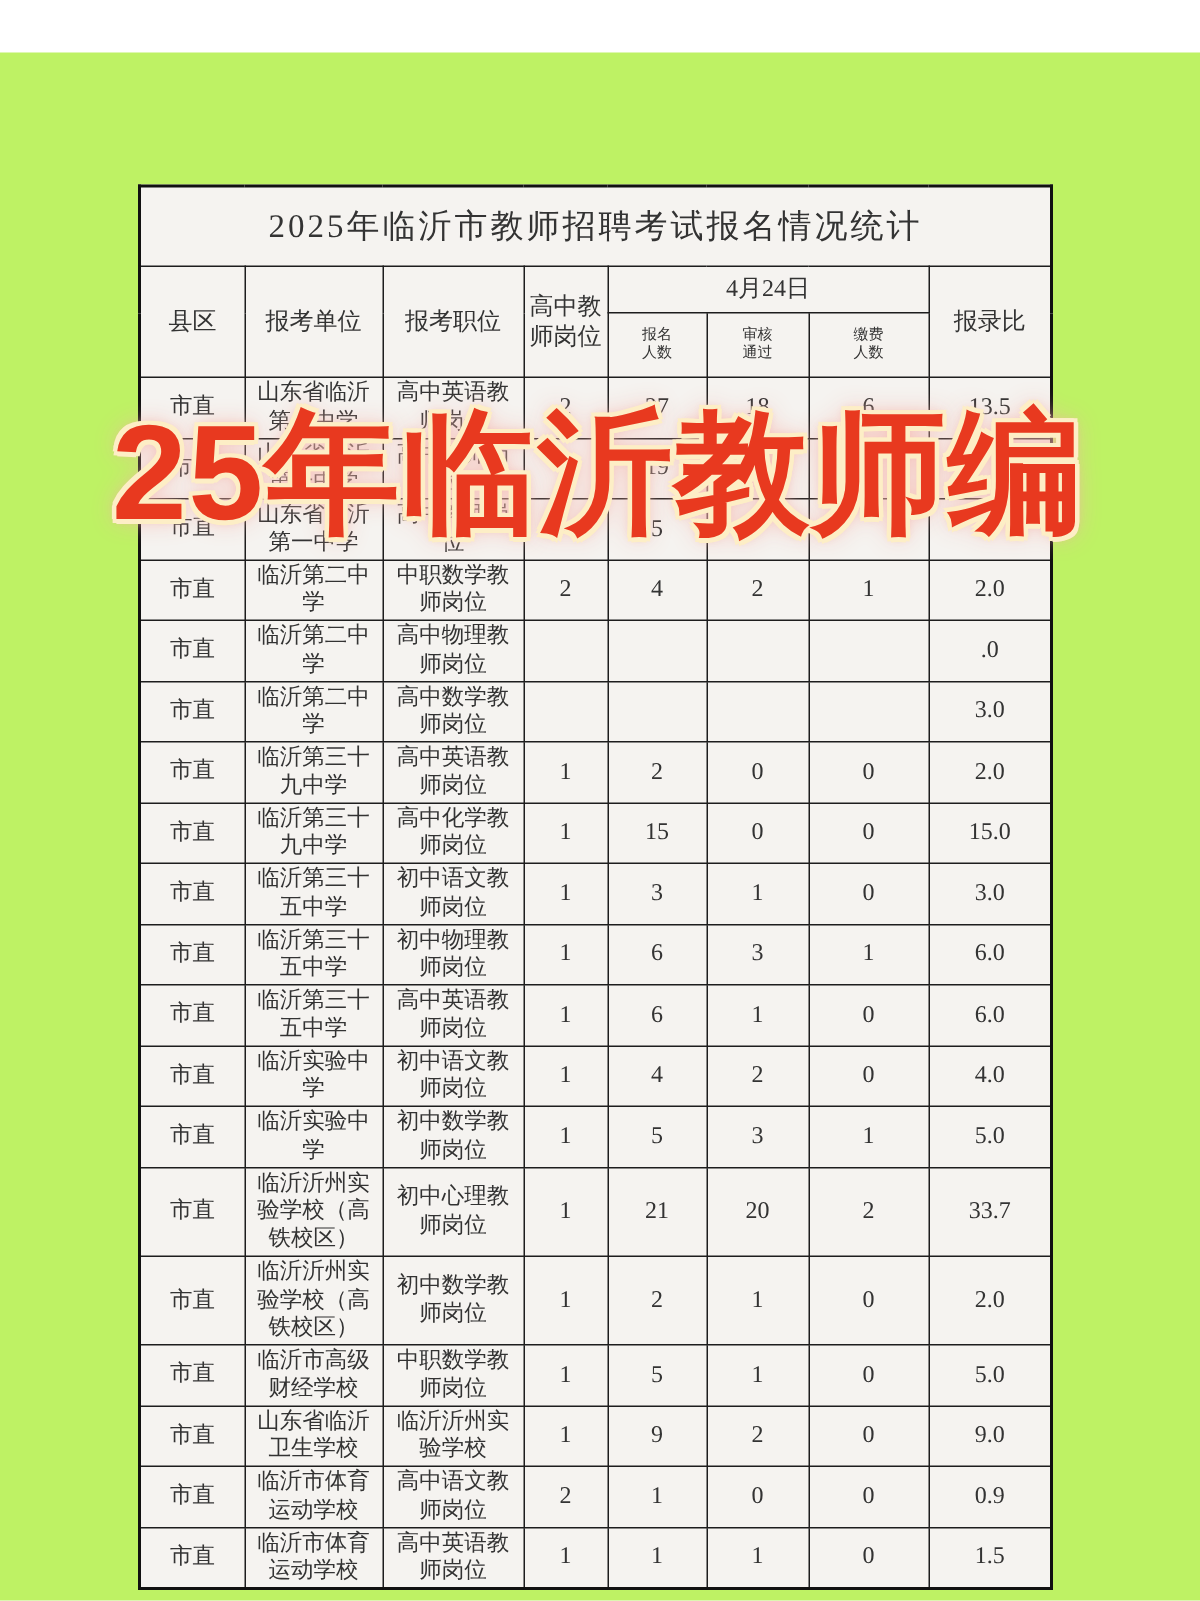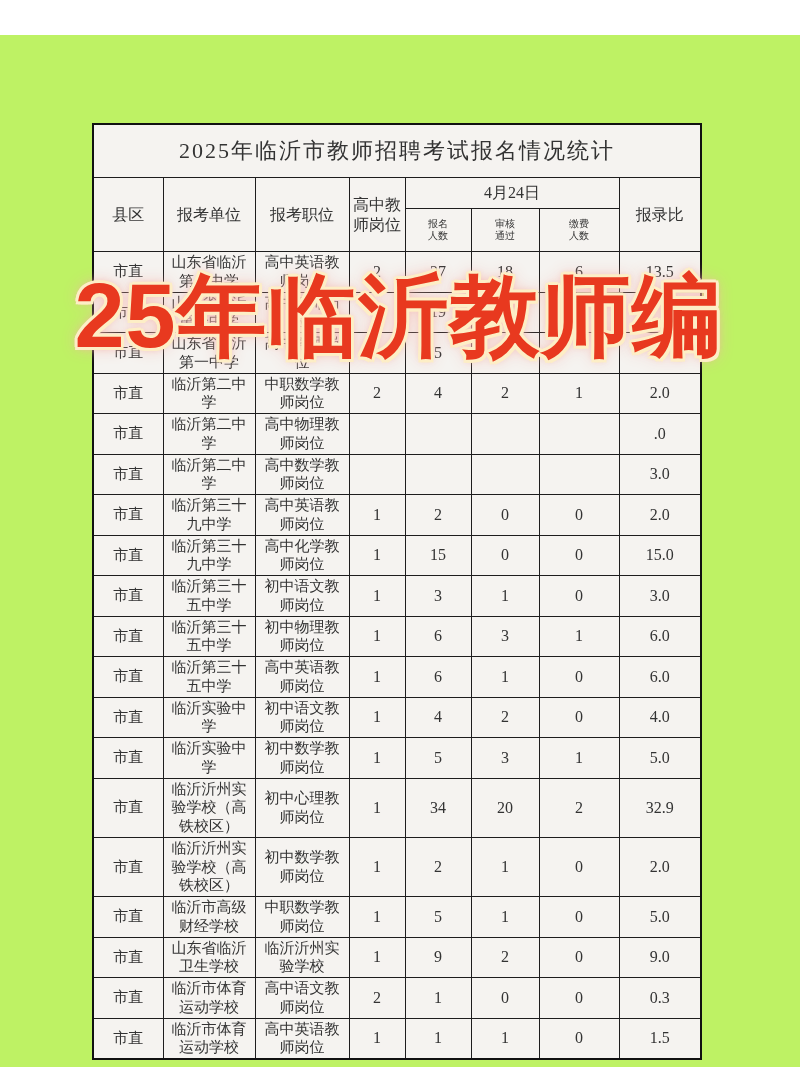--- a/index.html
+++ b/index.html
@@ -260,7 +260,7 @@
             <td>临沂沂州实验学校（高铁校区）</td>
             <td>初中心理教师岗位</td>
             <td class="num">1</td>
-            <td class="num">34</td>
+            <td class="num">21</td>
             <td class="num">20</td>
             <td class="num">2</td>
             <td class="num">32.9</td>

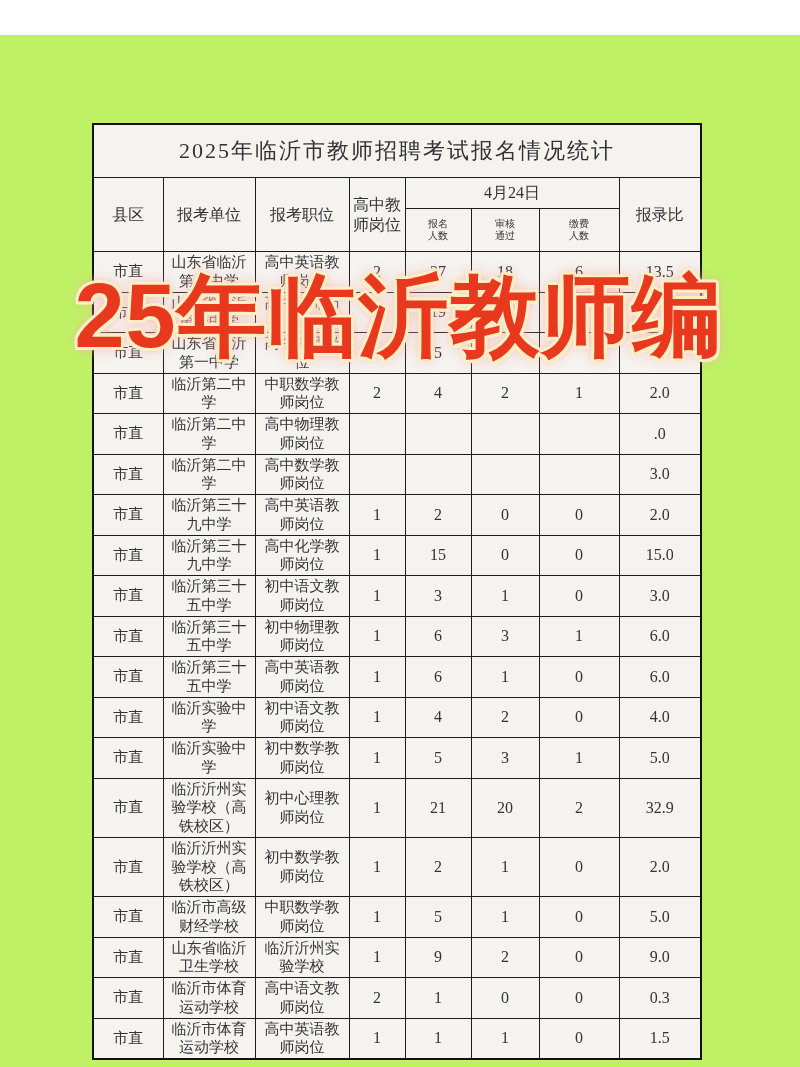--- a/index.html
+++ b/index.html
@@ -263,7 +263,7 @@
             <td class="num">21</td>
             <td class="num">20</td>
             <td class="num">2</td>
-            <td class="num">32.9</td>
+            <td class="num">33.7</td>
           </tr>
           <tr>
             <td>市直</td>

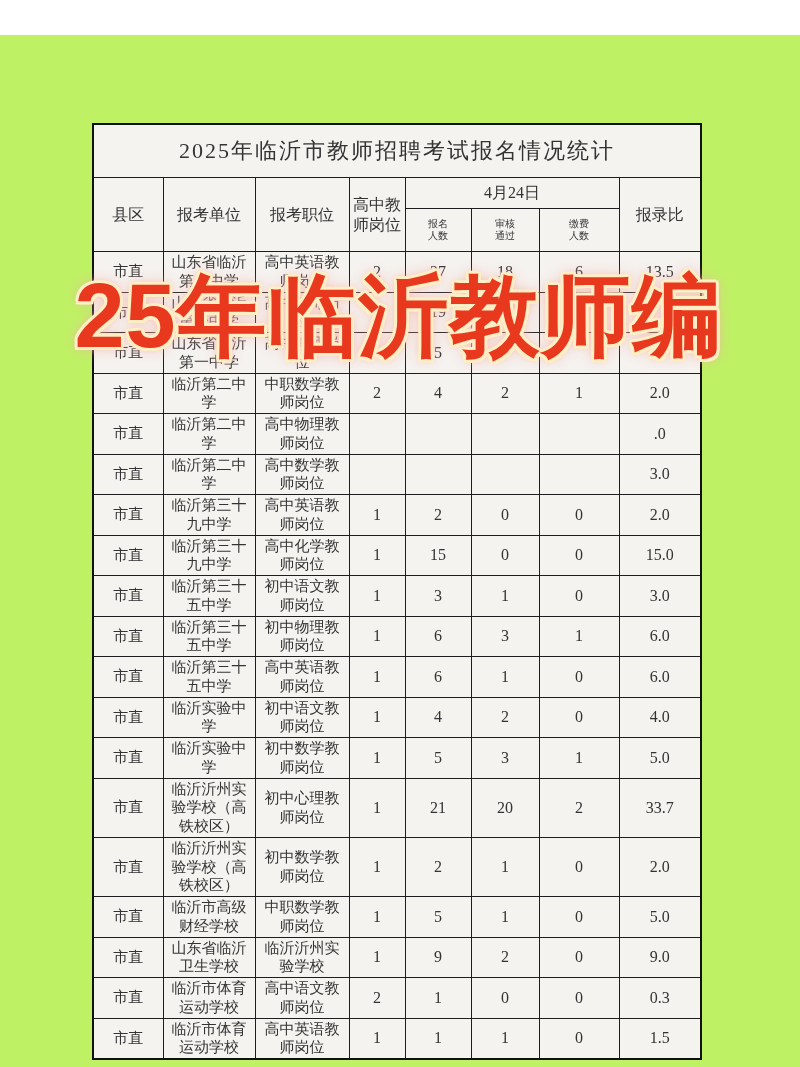--- a/index.html
+++ b/index.html
@@ -303,7 +303,7 @@
             <td class="num">1</td>
             <td class="num">0</td>
             <td class="num">0</td>
-            <td class="num">0.3</td>
+            <td class="num">0.9</td>
           </tr>
           <tr>
             <td>市直</td>

